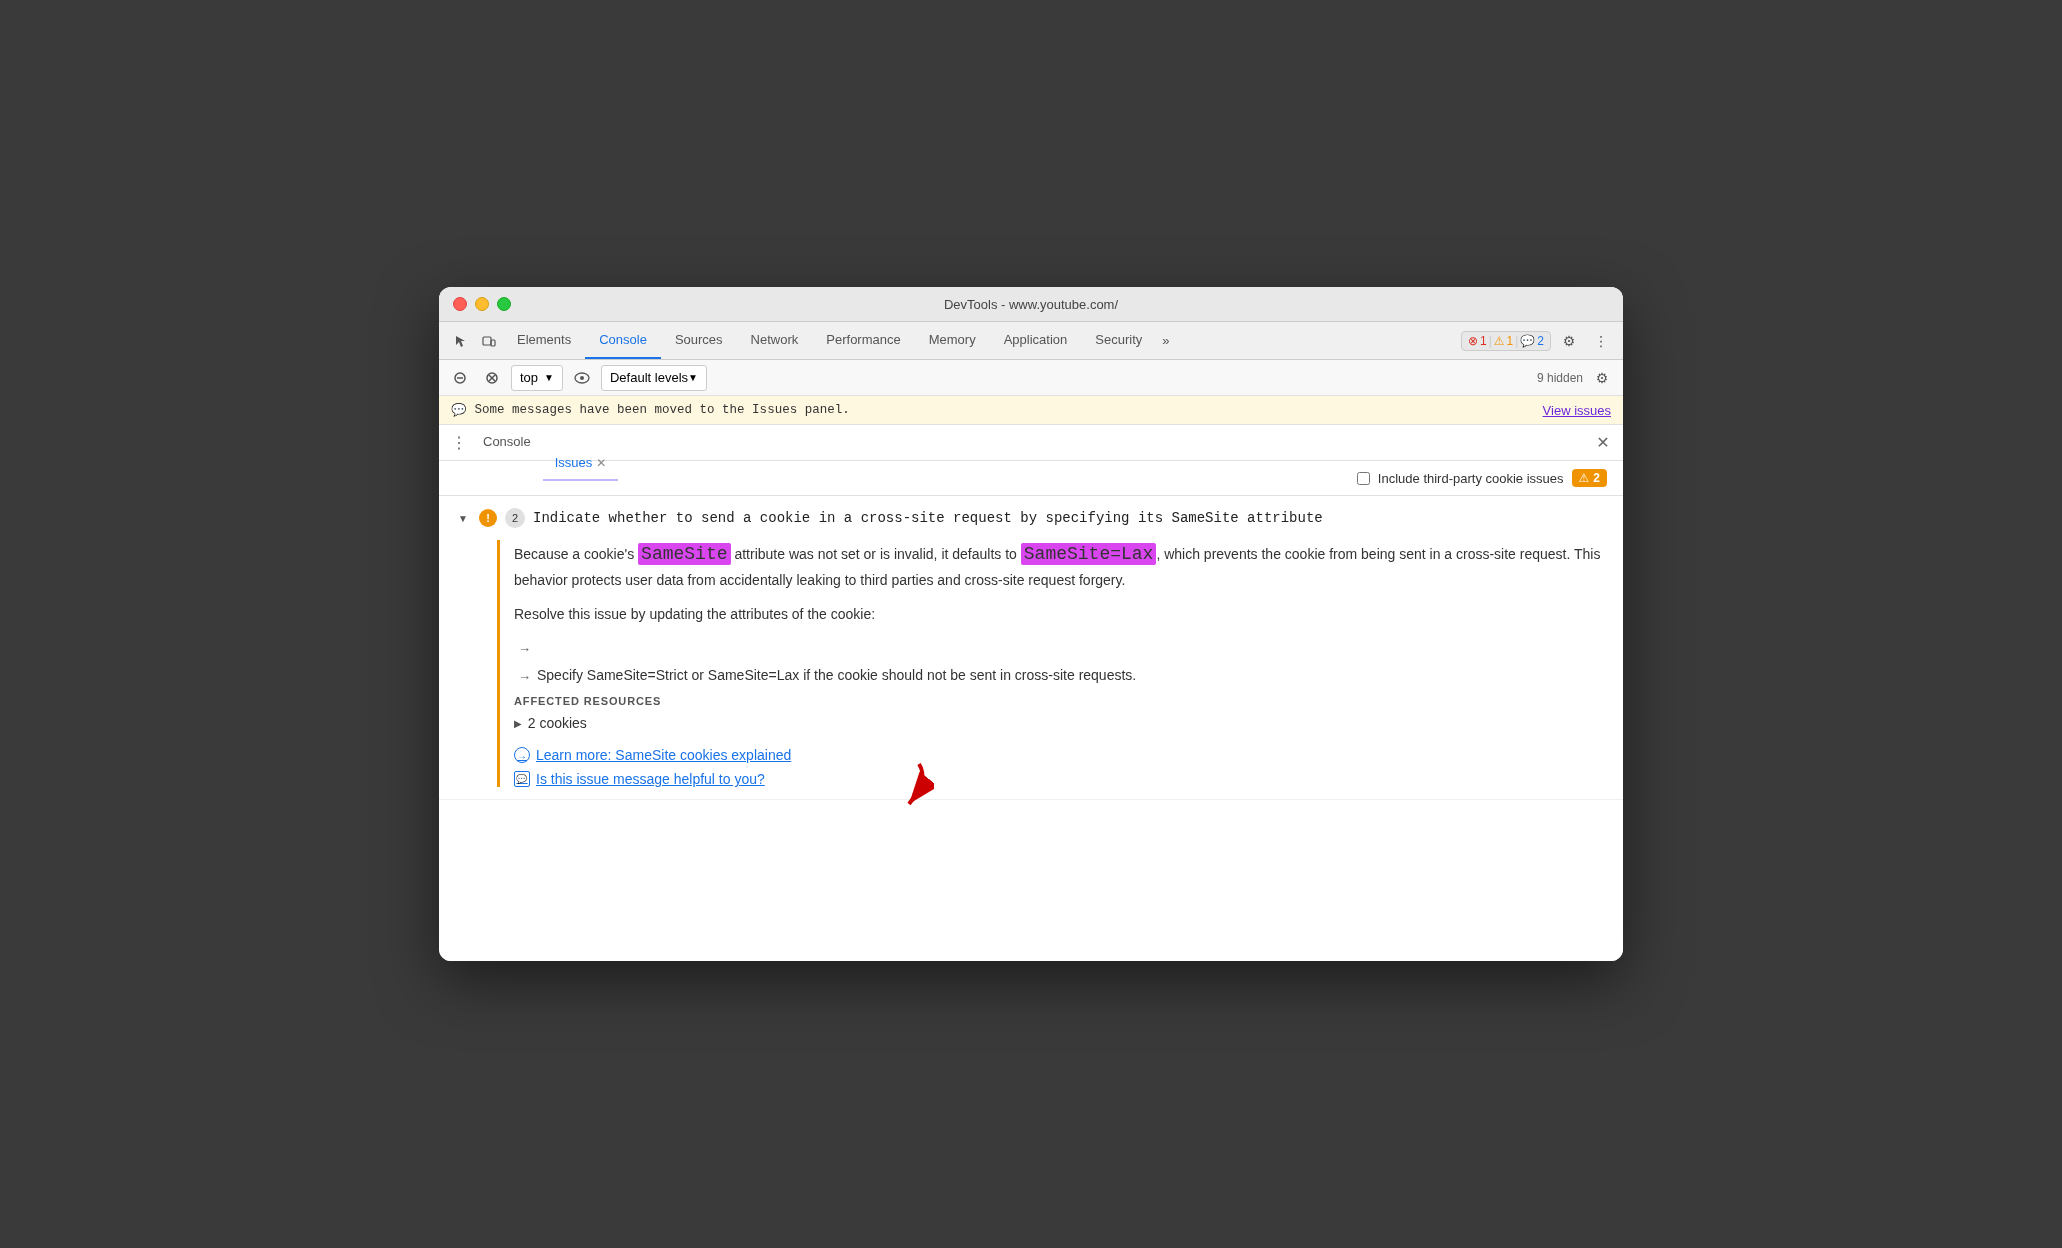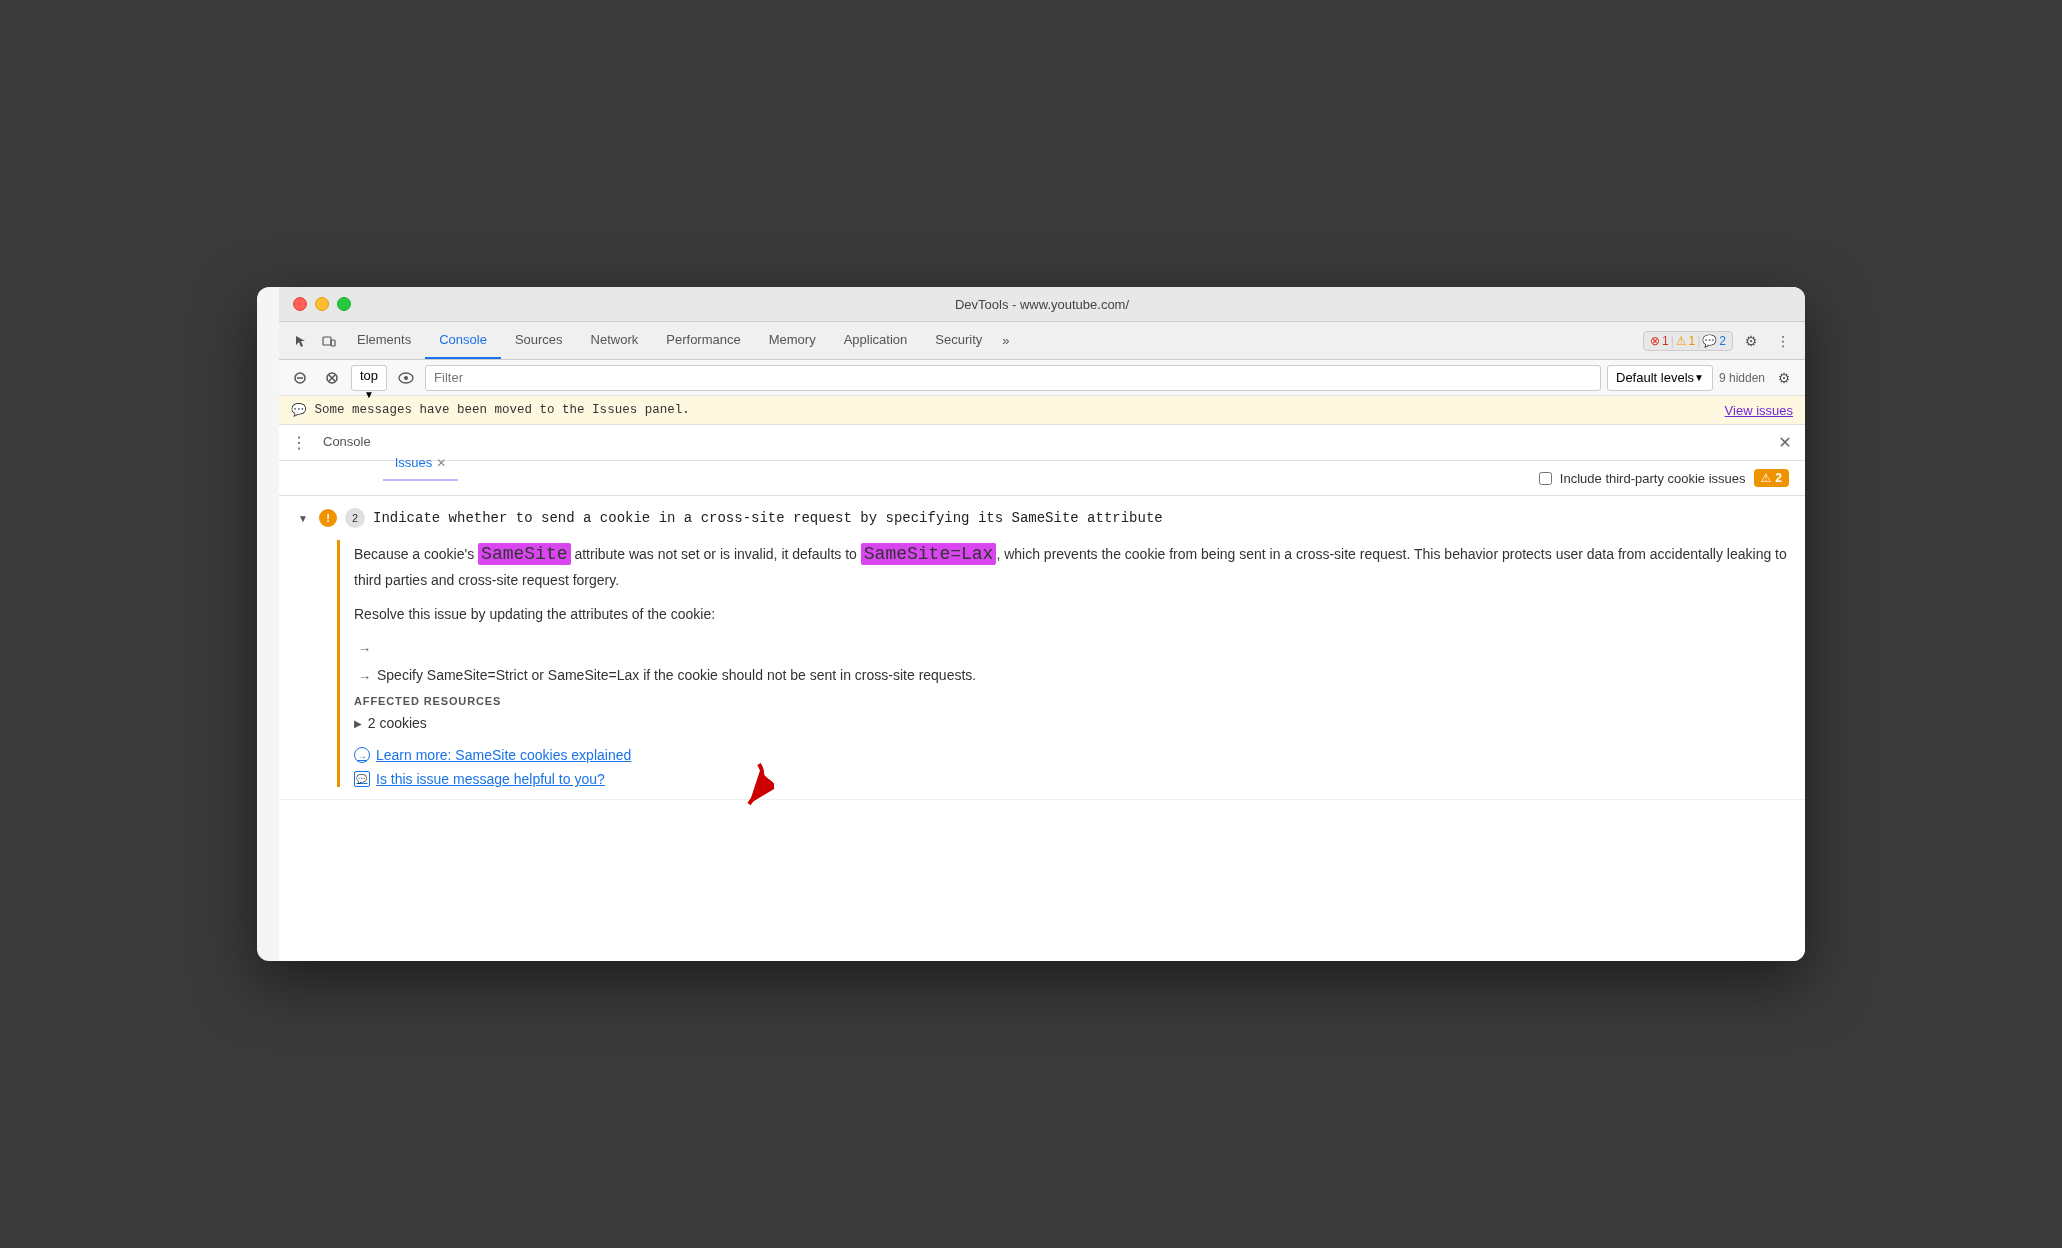--- a/index.html
+++ b/index.html
@@ -12,12 +12,11 @@
       font-family: -apple-system, BlinkMacSystemFont, 'Segoe UI', sans-serif;
     }
     .window {
-      width: 1548px;
+      width: 1184px;
       background: #f5f5f5;
       border-radius: 12px;
       box-shadow: 0 20px 60px rgba(0,0,0,0.5);
       overflow: hidden;
-      padding-left: 22px;
     }
     .titlebar {
       background: #e8e8e8;

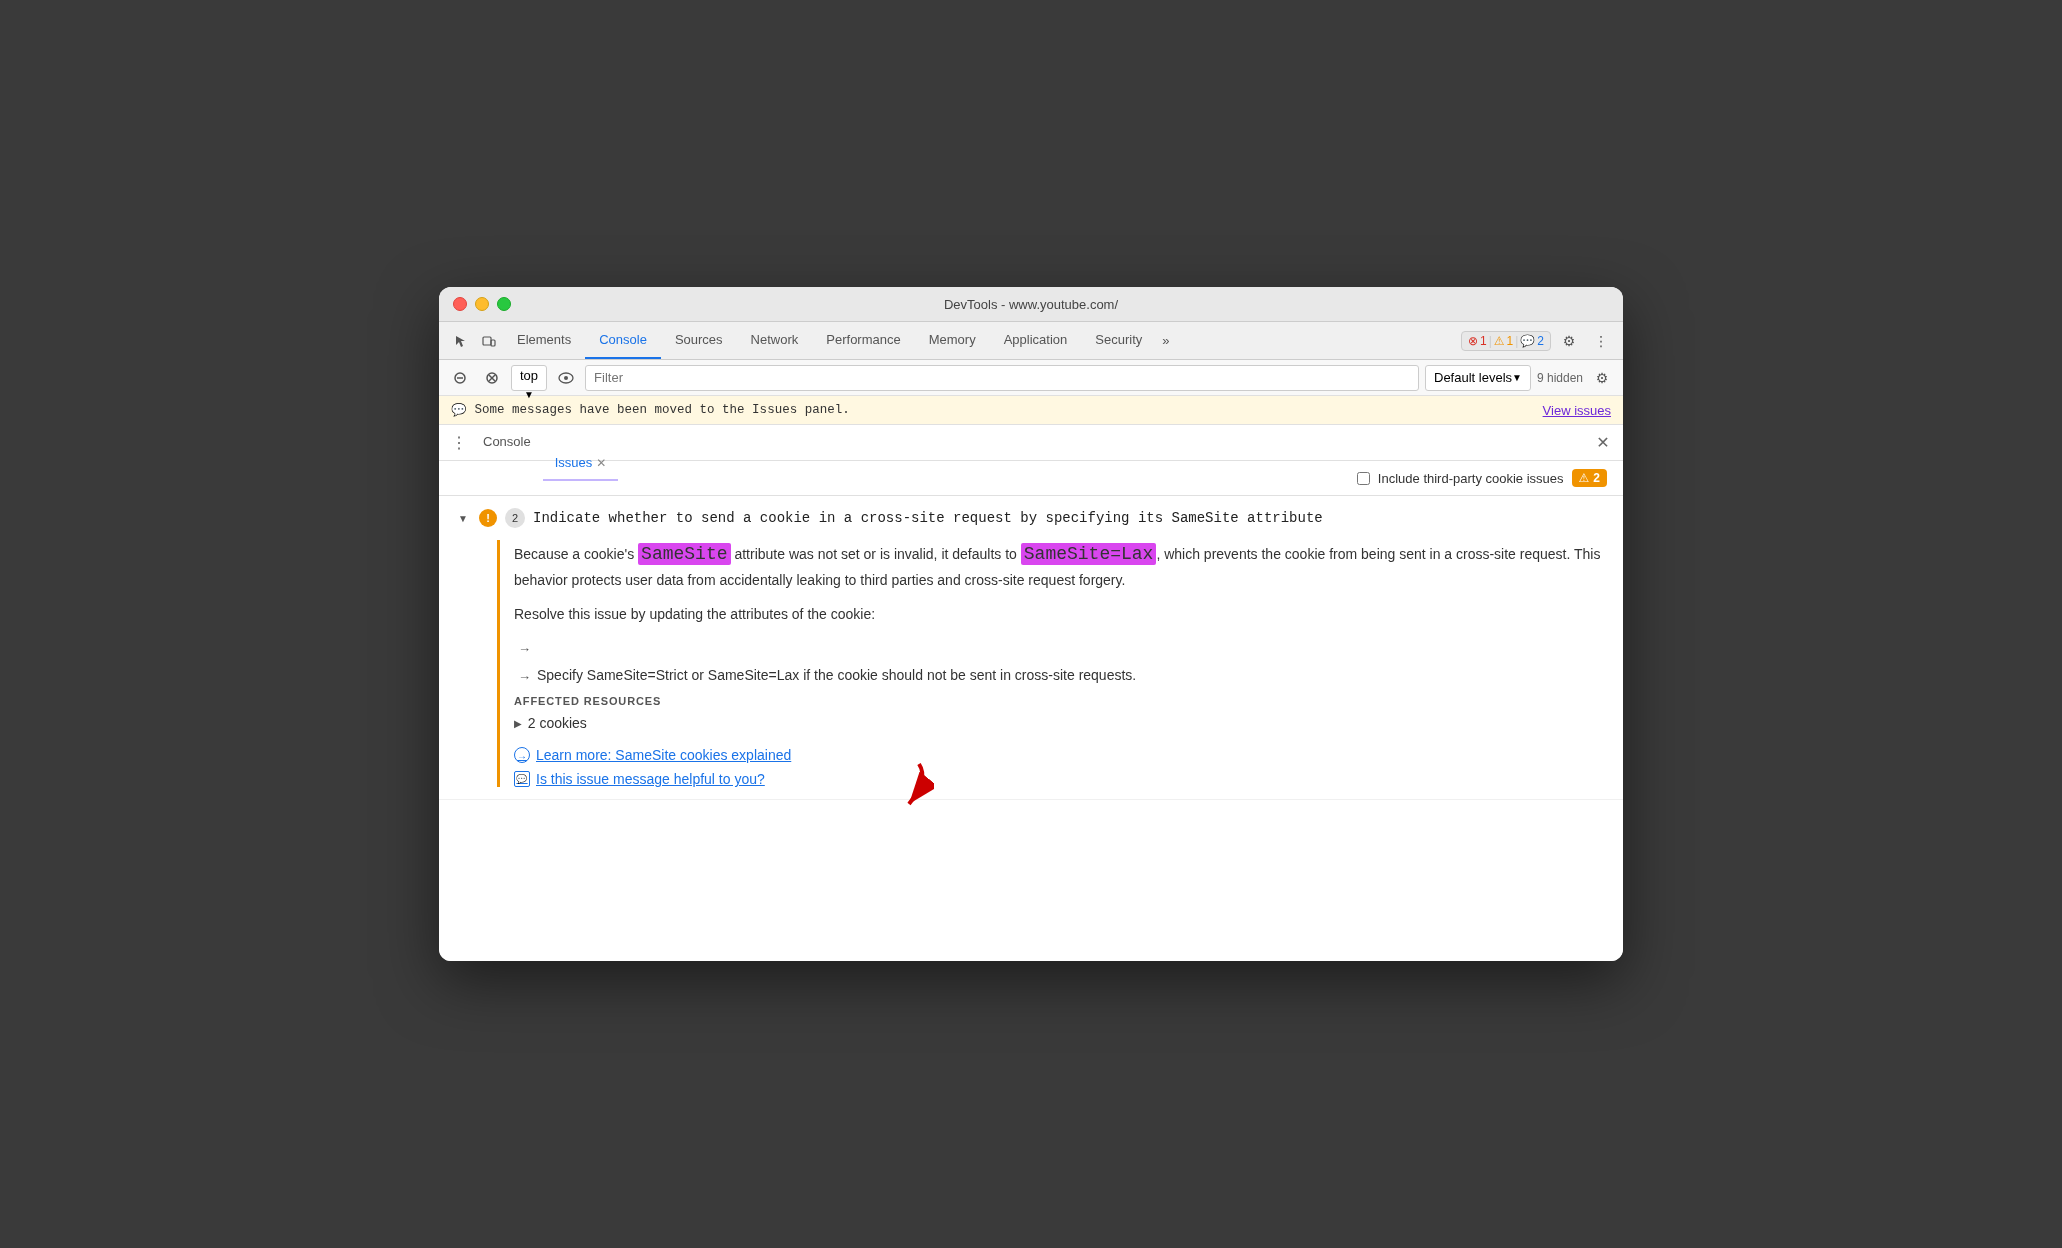--- a/index.html
+++ b/index.html
@@ -149,7 +149,6 @@
       cursor: pointer;
       gap: 6px;
       height: 26px;
-      flex-direction: column;
     }
     .filter-input {
       flex: 1;

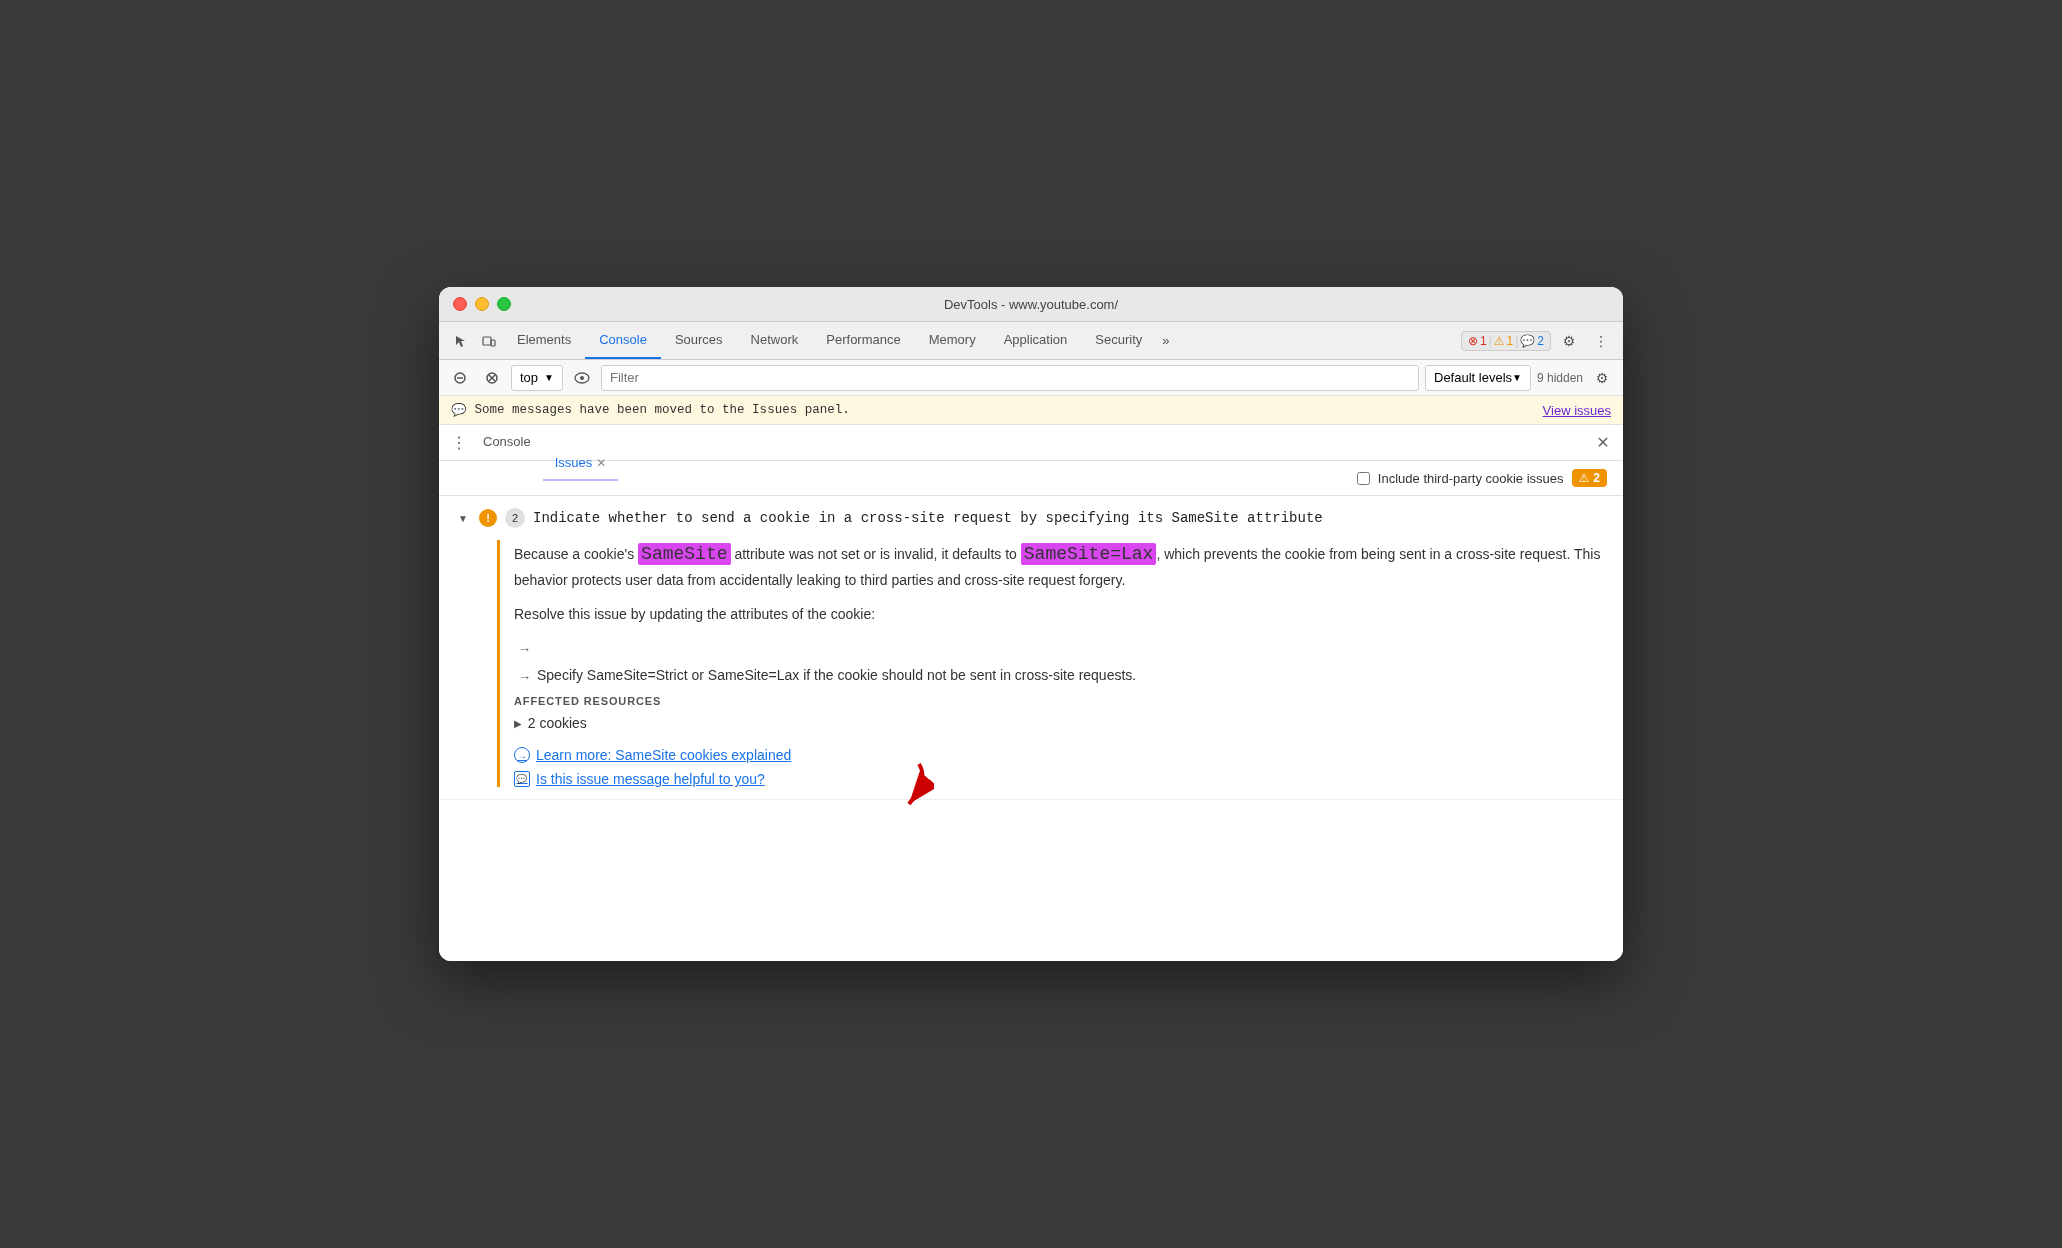--- a/index.html
+++ b/index.html
@@ -504,7 +504,6 @@
           <circle cx="8" cy="6" r="2" fill="#555"></circle>
         </svg>
     </button>
-    <input class="filter-input" placeholder="Filter" style="">
     <div class="levels-btn">
       <span>Default levels</span>
       <span style="font-size:10px;">▼</span>

